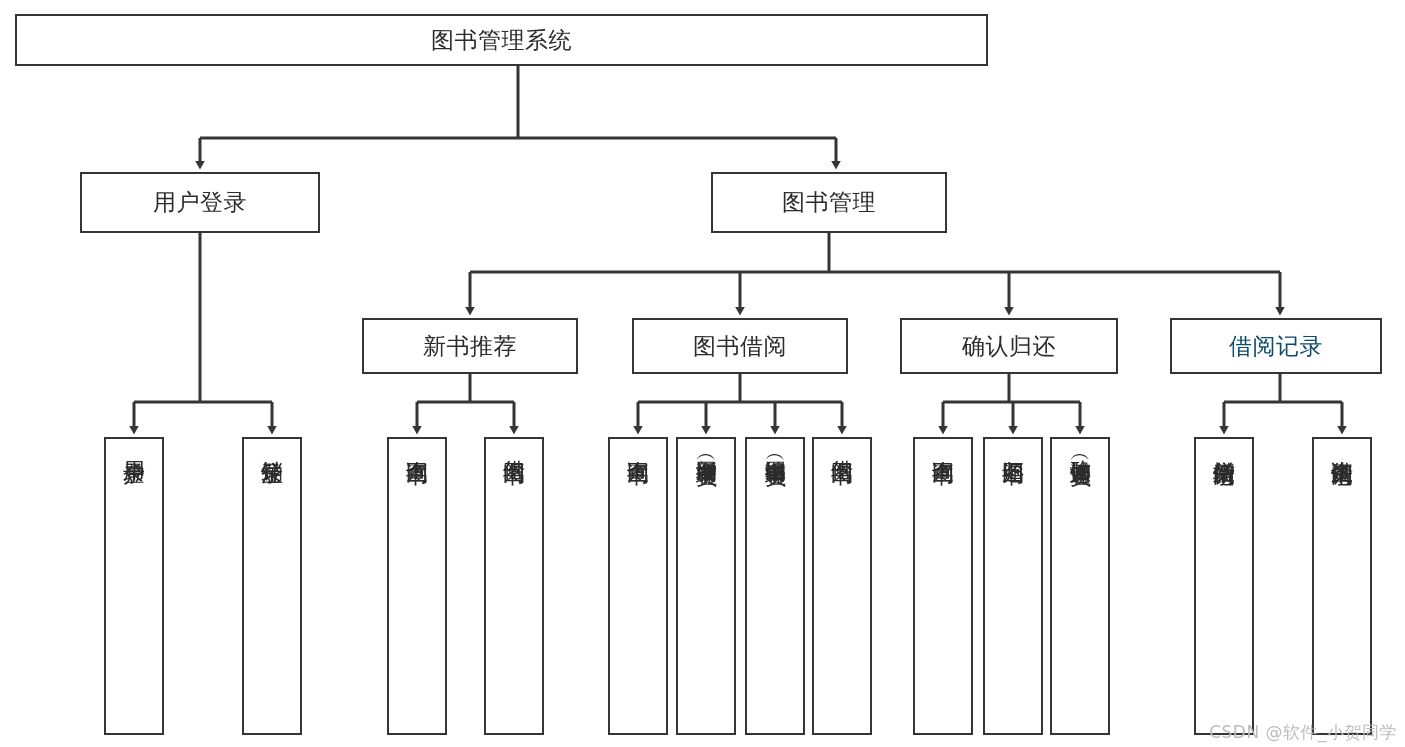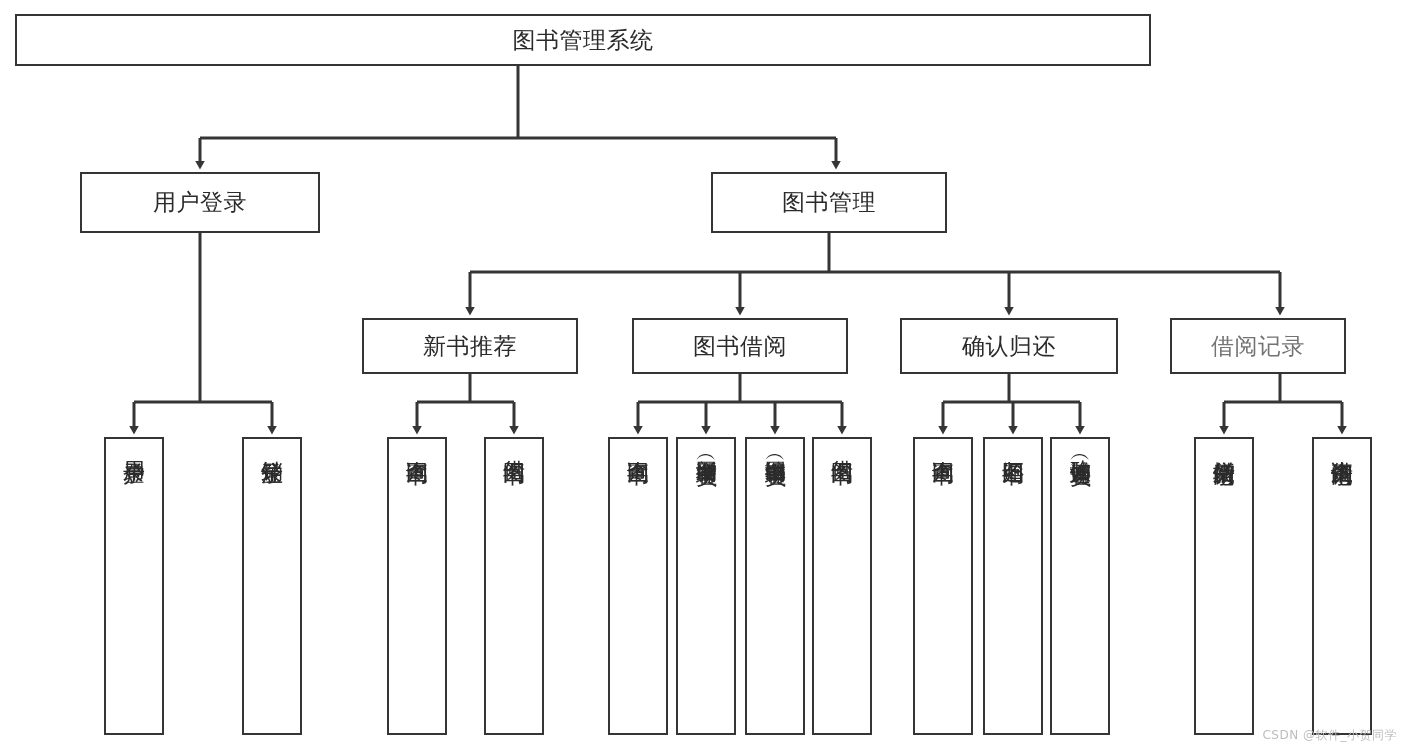--- a/index.html
+++ b/index.html
@@ -133,7 +133,7 @@
     </g>
   </svg>
 
-  <div class="node horiz root" style="left: 15px; top: 14px; width: 1136px; height: 52px; border-color: rgb(53, 53, 53); background: rgb(255, 255, 255); color: rgb(43, 43, 43);">
+  <div class="node horiz root" style="left: 15px; top: 14px; width: 973px; height: 52px; border-color: rgb(53, 53, 53); background: rgb(255, 255, 255); color: rgb(43, 43, 43);">
     <span class="label">图书管理系统</span>
   </div>
 

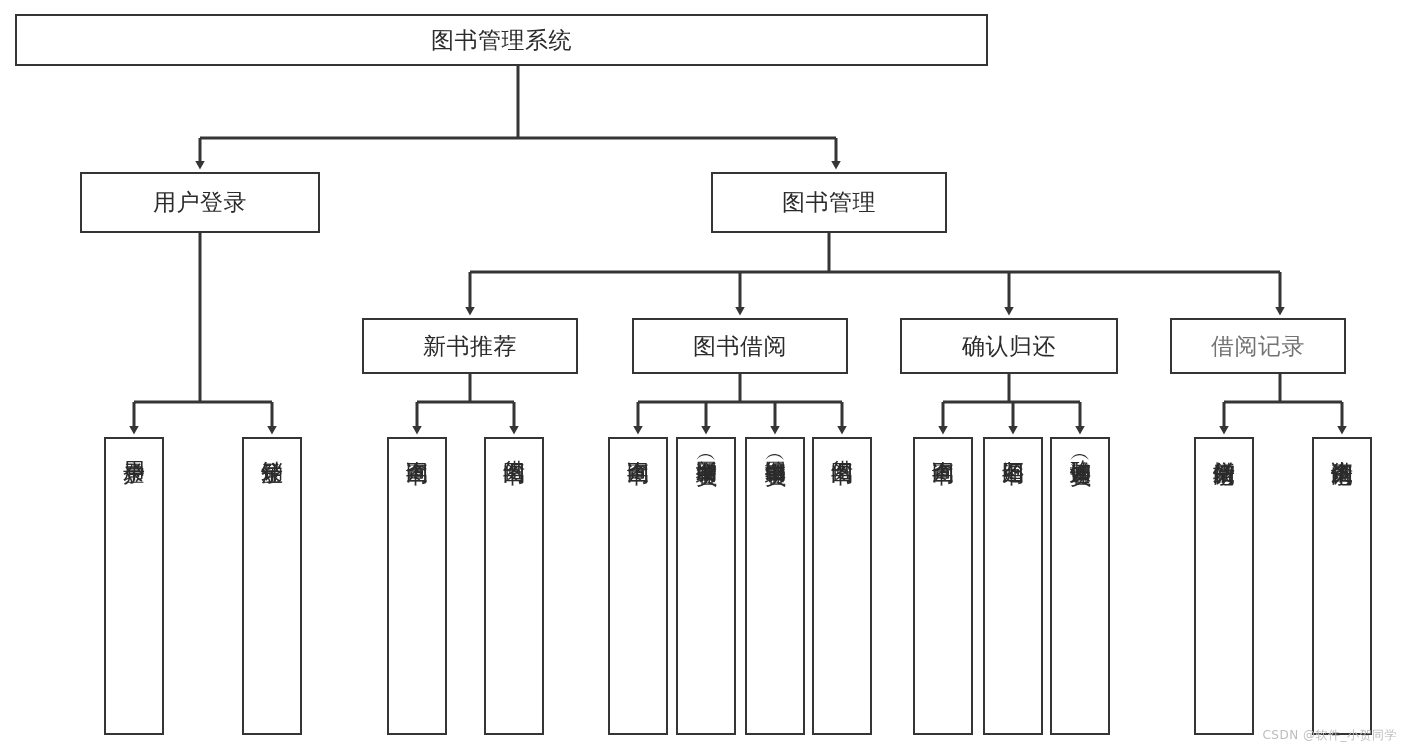--- a/index.html
+++ b/index.html
@@ -153,7 +153,7 @@
   <div class="node horiz" style="left: 900px; top: 318px; width: 218px; height: 56px; border-color: rgb(53, 53, 53); background: rgb(255, 255, 255); color: rgb(43, 43, 43);">
     <span class="label">确认归还</span>
   </div>
-  <div class="node horiz" style="left: 1170px; top: 318px; width: 176px; height: 56px; border-color: rgb(53, 53, 53); background: rgb(255, 255, 255); color: #737373;">
+  <div class="node horiz" style="left: 1170px; top: 318px; width: 212px; height: 56px; border-color: rgb(53, 53, 53); background: rgb(255, 255, 255); color: #0c4a6e;">
     <span class="label">借阅记录</span>
   </div>
 

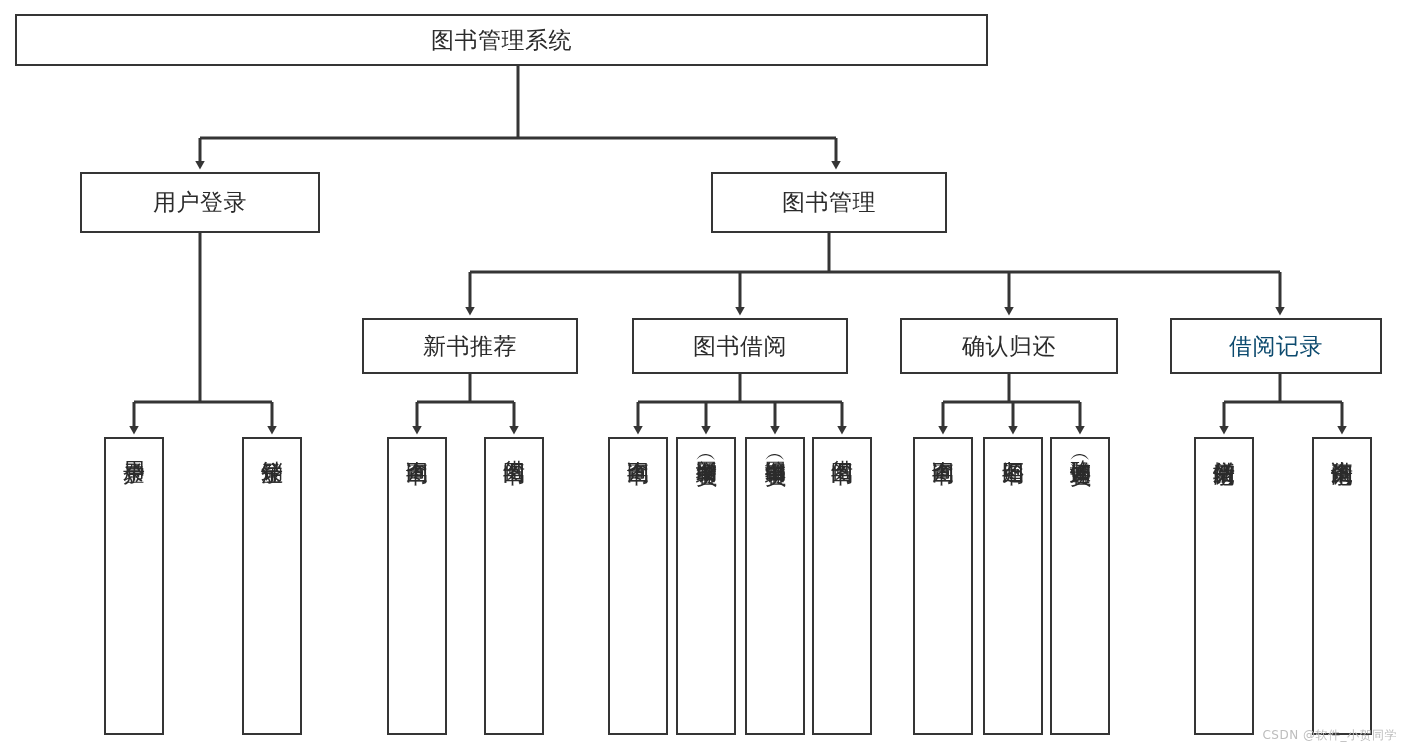--- a/index.html
+++ b/index.html
@@ -71,7 +71,7 @@
     position: absolute;
     right: 8px;
     bottom: 3px;
-    font-size: 12px;
+    font-size: 17px;
     color: #bdbdbd;
     letter-spacing: 0.5px;
     white-space: nowrap;

